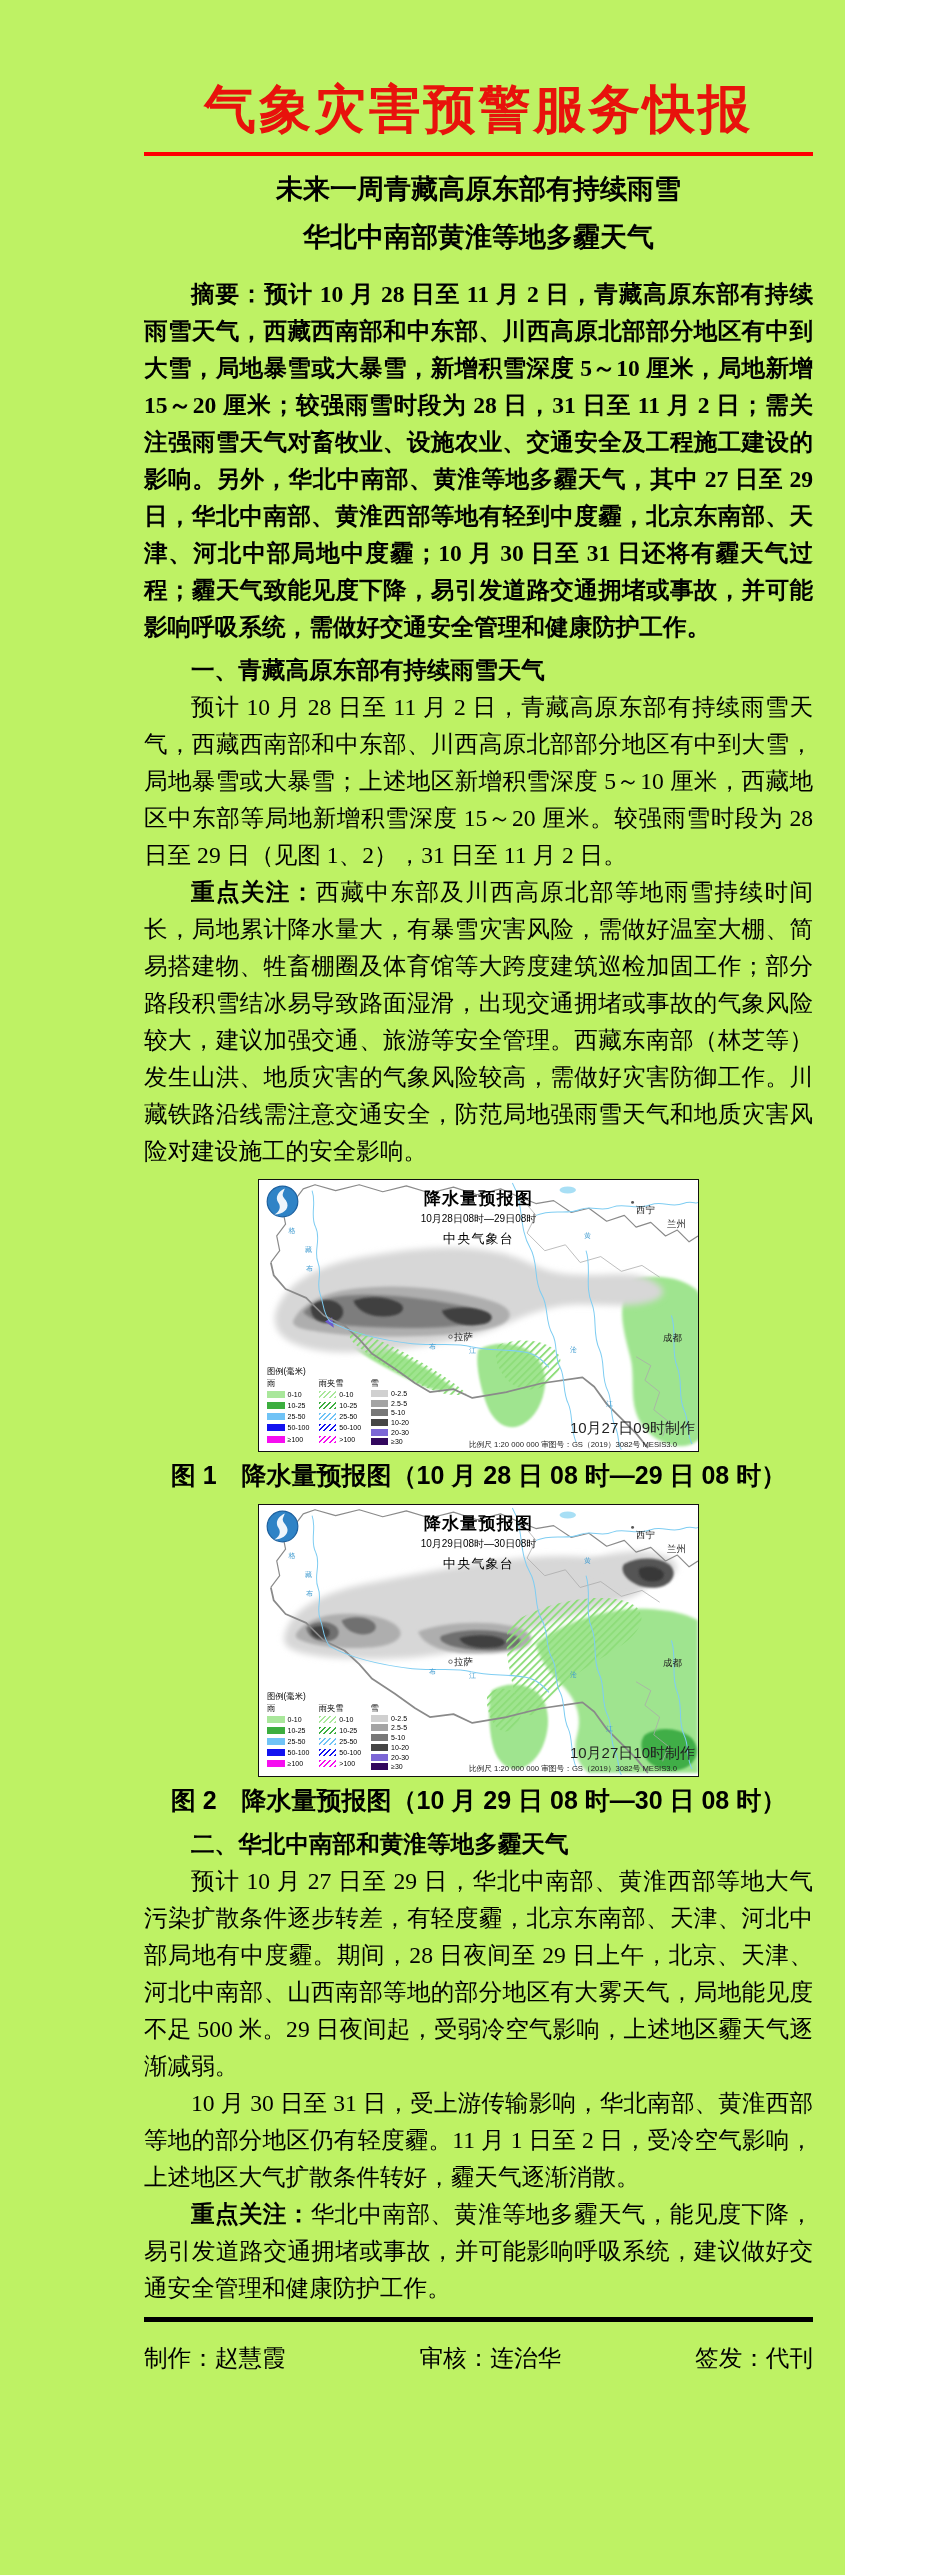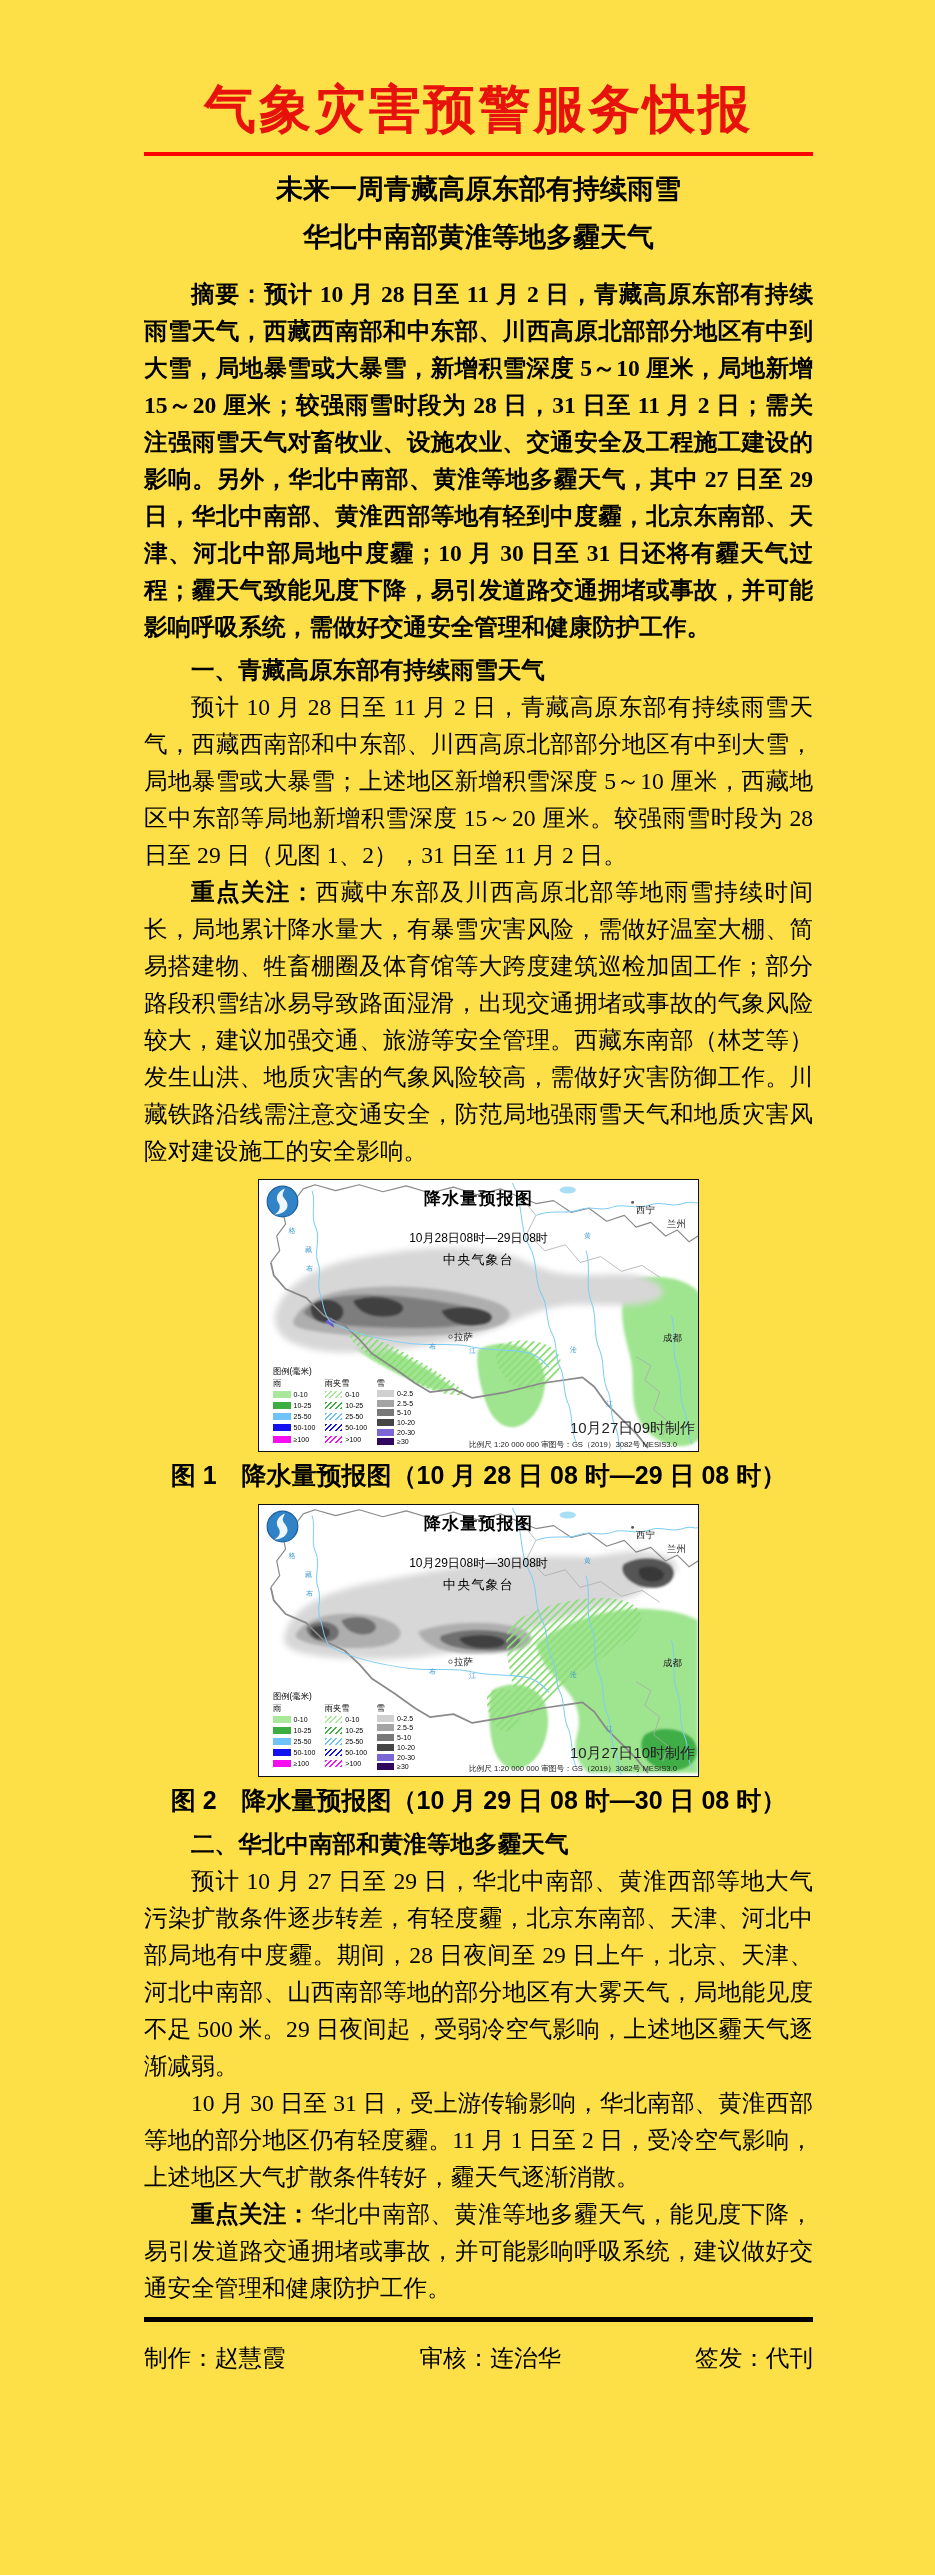--- a/index.html
+++ b/index.html
@@ -3,7 +3,7 @@
 <meta charset="utf-8">
 <style>
   html,body{margin:0;padding:0;background:#fff;}
-  .page{position:relative;width:935px;height:2576px;background:#fde047;overflow:hidden;
+  .page{position:relative;width:845px;height:2576px;background:#bef264;overflow:hidden;
         font-family:"Liberation Serif",serif;color:#000;}
   .content{position:absolute;left:144px;top:0;width:669px;}
   .masthead{margin-top:75px;text-align:center;font-size:52px;font-weight:bold;

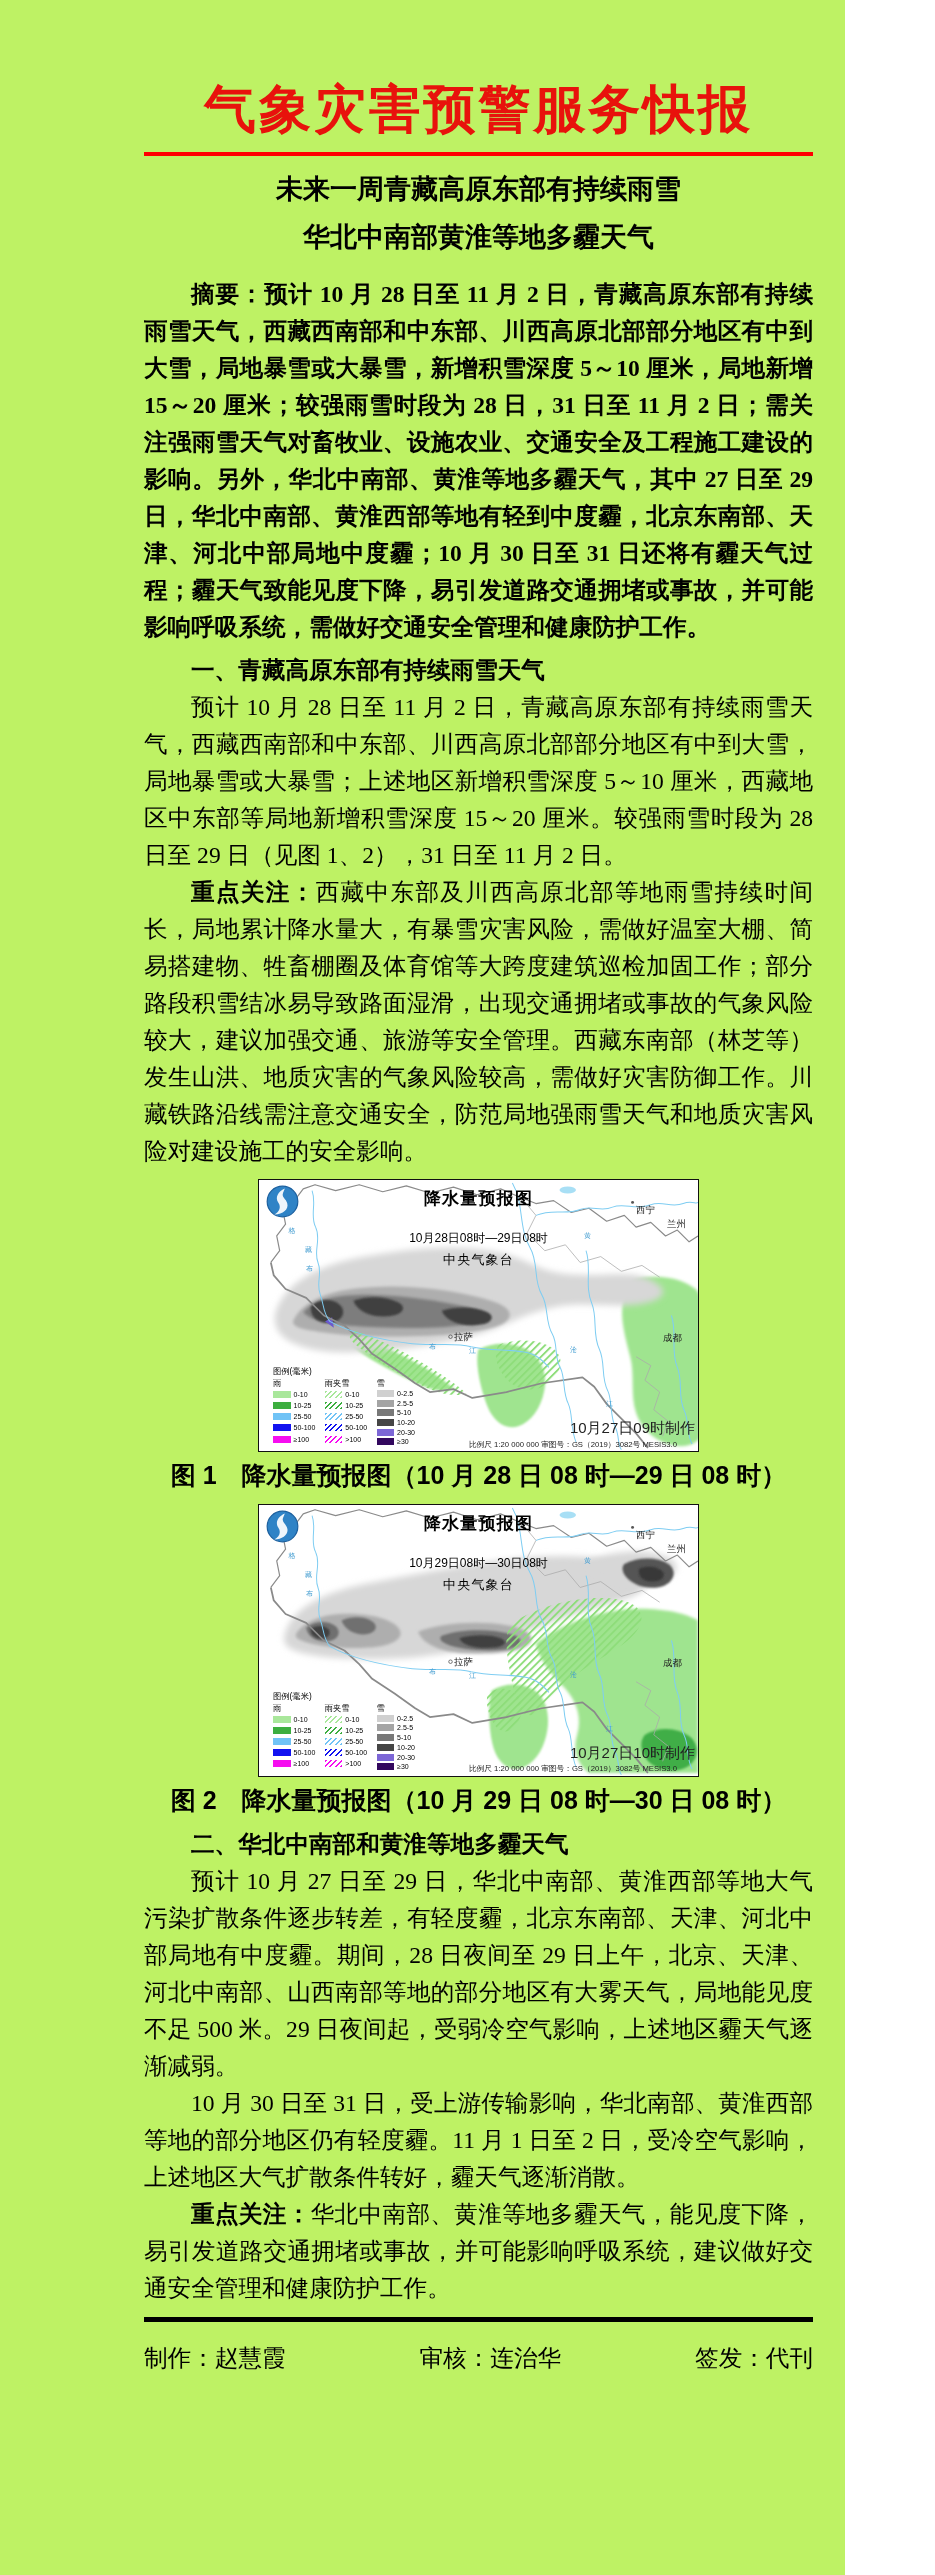--- a/index.html
+++ b/index.html
@@ -28,7 +28,7 @@
   .map-fig svg.art{position:absolute;left:0;top:0;}
   .map-head{position:absolute;left:0;right:0;top:7px;text-align:center;pointer-events:none;}
   .m-title{font-size:17px;font-weight:bold;letter-spacing:1.2px;}
-  .m-period{font-size:12px;margin-top:20px;}
+  .m-period{font-size:10px;margin-top:2px;}
   .m-agency{font-size:13px;margin-top:3.5px;letter-spacing:1.2px;text-align:center;}
   .map-logo{position:absolute;left:7px;top:4.7px;width:33px;height:33px;}
   .city{position:absolute;font-size:9.4px;color:#222;}

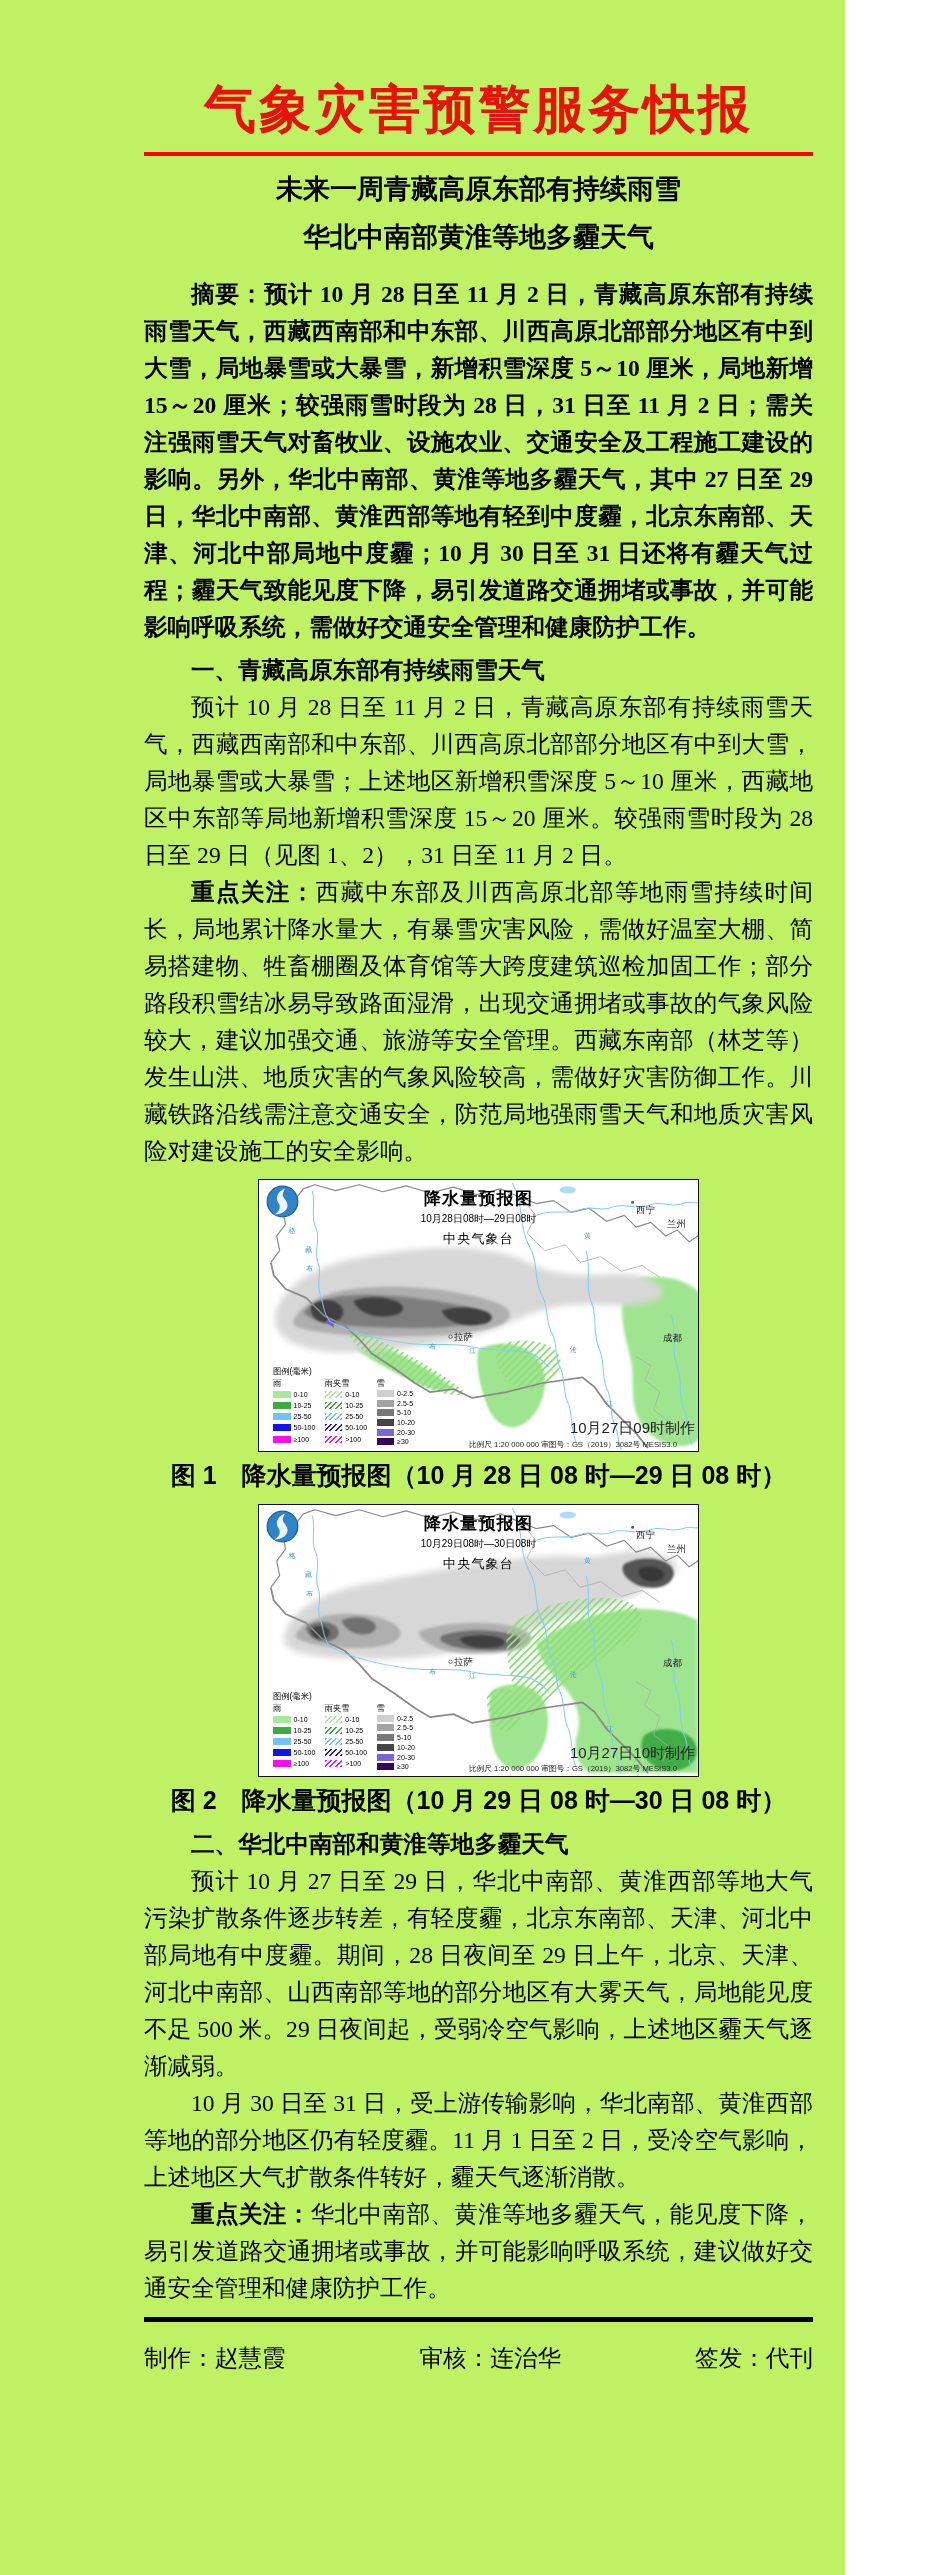--- a/index.html
+++ b/index.html
@@ -35,7 +35,7 @@
   .rlab{position:absolute;font-size:7px;color:#3f9bd0;}
   .made{position:absolute;right:3px;top:239px;font-size:15px;color:#222;}
   .scalebar{position:absolute;right:21px;bottom:1.8px;font-size:7.7px;color:#222;}
-  .legend{position:absolute;left:14px;top:186px;}
+  .legend{position:absolute;left:8px;top:186px;}
   .lg-title{font-size:8.3px;}
   .lg-cols{display:flex;gap:9.4px;margin-top:0.6px;}
   .lg-head{font-size:8.3px;height:10.6px;}

